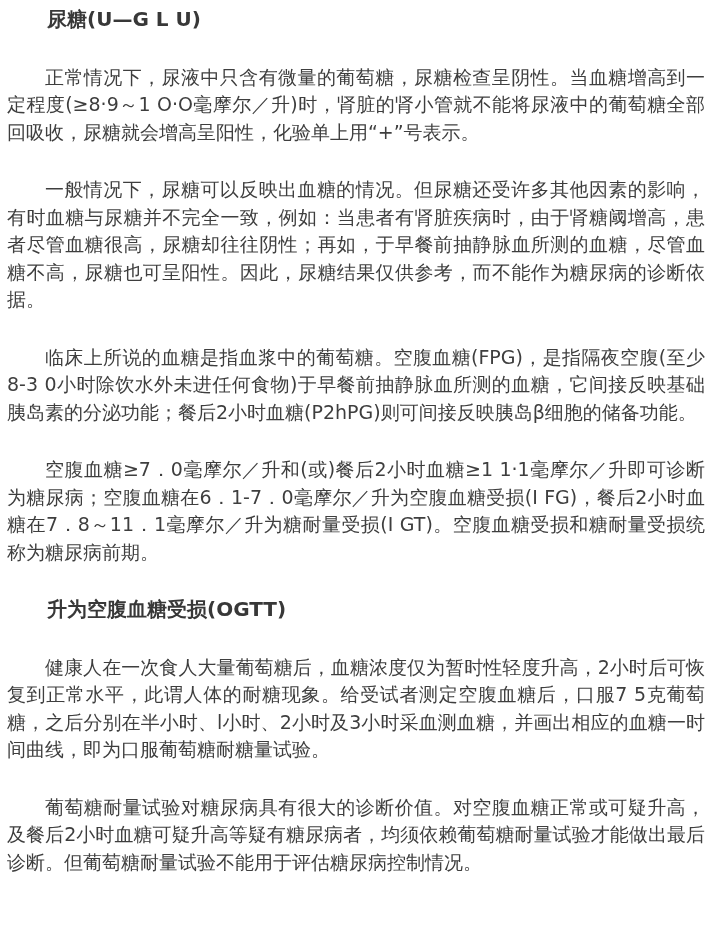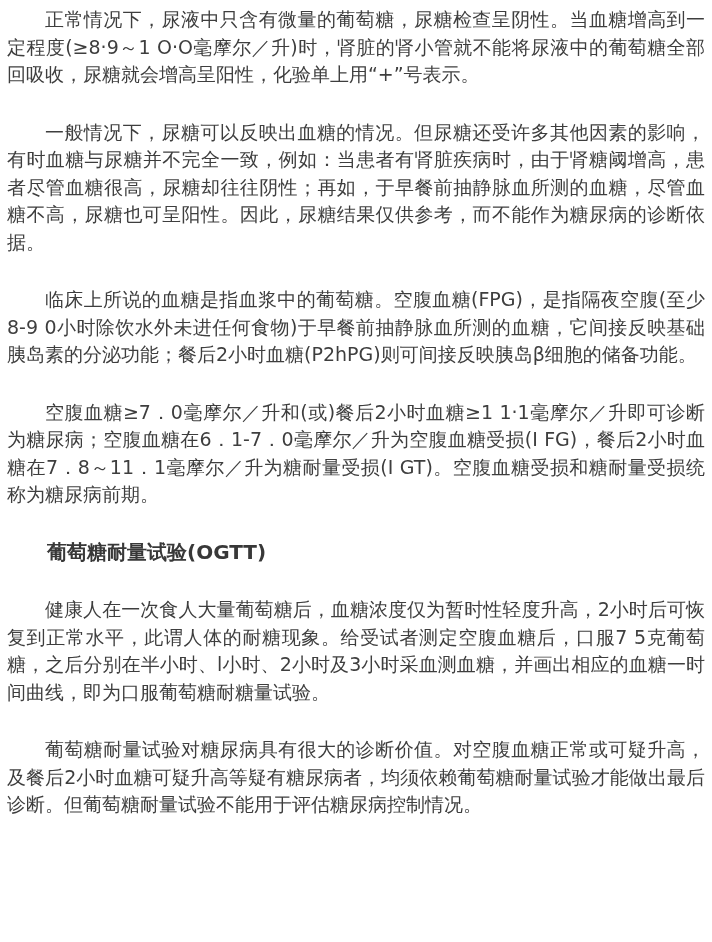--- a/index.html
+++ b/index.html
@@ -41,6 +41,7 @@
 
 <div class="doc">
 
+  <h2>尿糖(U—G L U)</h2>
   <p>正常情况下，尿液中只含有微量的葡萄糖，尿糖检查呈阴性。当血糖增高到一定程度(≥8·9～1 O·O毫摩尔／升)时，肾脏的肾小管就不能将尿液中的葡萄糖全部回吸收，尿糖就会增高呈阳性，化验单上用“+”号表示。</p>
   <p>一般情况下，尿糖可以反映出血糖的情况。但尿糖还受许多其他因素的影响，有时血糖与尿糖并不完全一致，例如：当患者有肾脏疾病时，由于肾糖阈增高，患者尽管血糖很高，尿糖却往往阴性；再如，于早餐前抽静脉血所测的血糖，尽管血糖不高，尿糖也可呈阳性。因此，尿糖结果仅供参考，而不能作为糖尿病的诊断依据。</p>
 

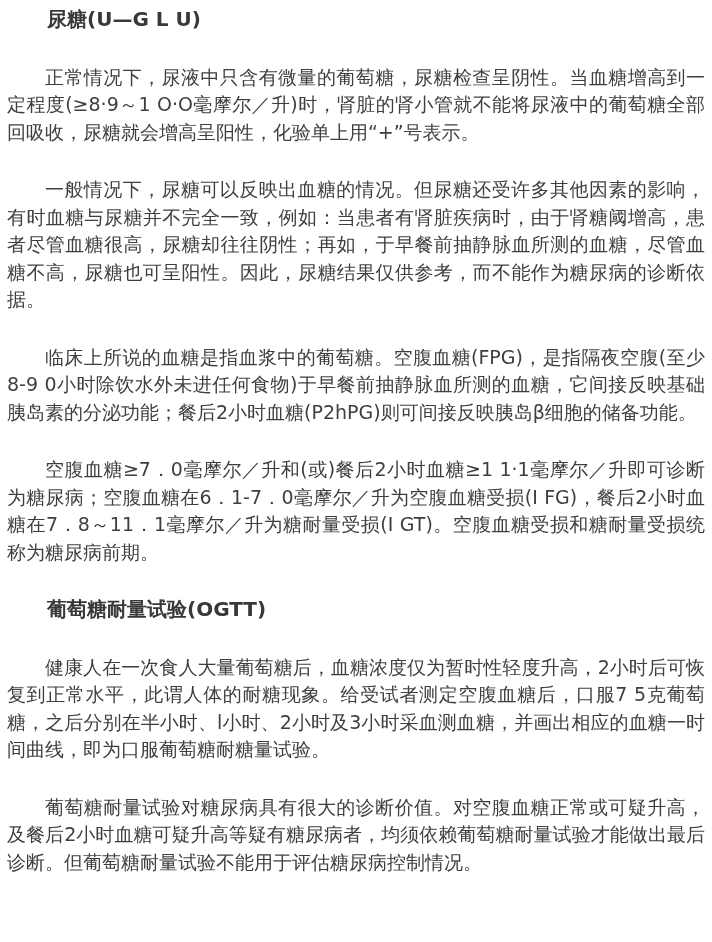--- a/index.html
+++ b/index.html
@@ -45,7 +45,7 @@
   <p>正常情况下，尿液中只含有微量的葡萄糖，尿糖检查呈阴性。当血糖增高到一定程度(≥8·9～1 O·O毫摩尔／升)时，肾脏的肾小管就不能将尿液中的葡萄糖全部回吸收，尿糖就会增高呈阳性，化验单上用“+”号表示。</p>
   <p>一般情况下，尿糖可以反映出血糖的情况。但尿糖还受许多其他因素的影响，有时血糖与尿糖并不完全一致，例如：当患者有肾脏疾病时，由于肾糖阈增高，患者尽管血糖很高，尿糖却往往阴性；再如，于早餐前抽静脉血所测的血糖，尽管血糖不高，尿糖也可呈阳性。因此，尿糖结果仅供参考，而不能作为糖尿病的诊断依据。</p>
 
-  <p>临床上所说的血糖是指血浆中的葡萄糖。空腹血糖(FPG)，是指隔夜空腹(至少8-9 0小时除饮水外未进任何食物)于早餐前抽静脉血所测的血糖，它间接反映基础胰岛素的分泌功能；餐后2小时血糖(P2hPG)则可间接反映胰岛β细胞的储备功能。</p>
+  <p>临床上所说的血糖是指血浆中的葡萄糖。空腹血糖(FPG)，是指隔夜空腹(至少8-3 0小时除饮水外未进任何食物)于早餐前抽静脉血所测的血糖，它间接反映基础胰岛素的分泌功能；餐后2小时血糖(P2hPG)则可间接反映胰岛β细胞的储备功能。</p>
   <p>空腹血糖≥7．0毫摩尔／升和(或)餐后2小时血糖≥1 1·1毫摩尔／升即可诊断为糖尿病；空腹血糖在6．1-7．0毫摩尔／升为空腹血糖受损(I FG)，餐后2小时血糖在7．8～11．1毫摩尔／升为糖耐量受损(I GT)。空腹血糖受损和糖耐量受损统称为糖尿病前期。</p>
 
   <h2>葡萄糖耐量试验(OGTT)</h2>

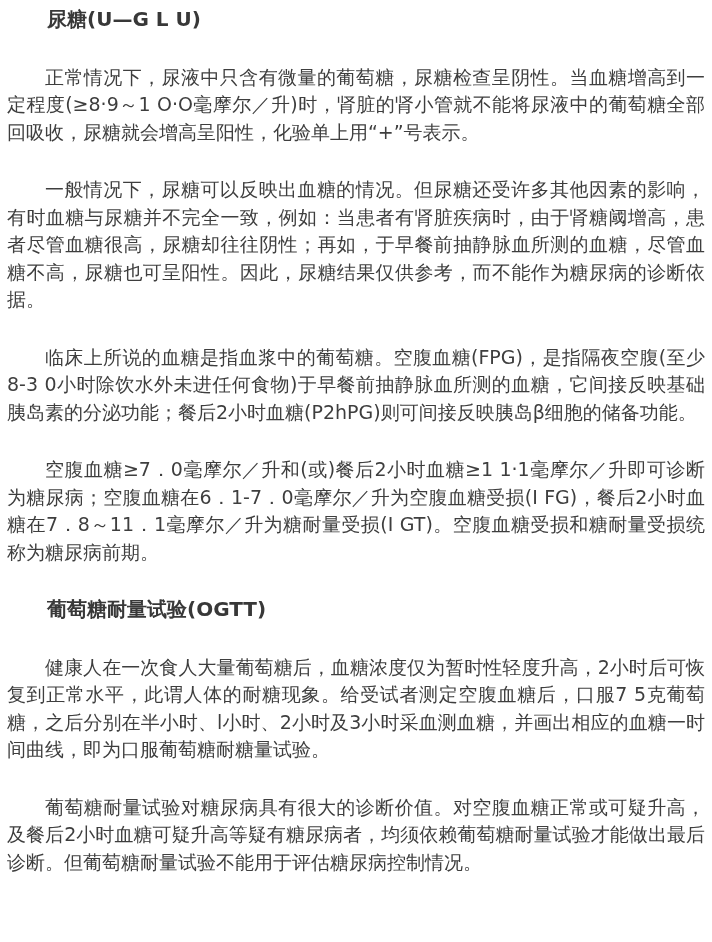--- a/index.html
+++ b/index.html
@@ -48,7 +48,7 @@
   <p>临床上所说的血糖是指血浆中的葡萄糖。空腹血糖(FPG)，是指隔夜空腹(至少8-3 0小时除饮水外未进任何食物)于早餐前抽静脉血所测的血糖，它间接反映基础胰岛素的分泌功能；餐后2小时血糖(P2hPG)则可间接反映胰岛β细胞的储备功能。</p>
   <p>空腹血糖≥7．0毫摩尔／升和(或)餐后2小时血糖≥1 1·1毫摩尔／升即可诊断为糖尿病；空腹血糖在6．1-7．0毫摩尔／升为空腹血糖受损(I FG)，餐后2小时血糖在7．8～11．1毫摩尔／升为糖耐量受损(I GT)。空腹血糖受损和糖耐量受损统称为糖尿病前期。</p>
 
-  <h2>葡萄糖耐量试验(OGTT)</h2>
+  <h2>升为空腹血糖受损(OGTT)</h2>
   <p>健康人在一次食人大量葡萄糖后，血糖浓度仅为暂时性轻度升高，2小时后可恢复到正常水平，此谓人体的耐糖现象。给受试者测定空腹血糖后，口服7 5克葡萄糖，之后分别在半小时、l小时、2小时及3小时采血测血糖，并画出相应的血糖一时间曲线，即为口服葡萄糖耐糖量试验。</p>
   <p>葡萄糖耐量试验对糖尿病具有很大的诊断价值。对空腹血糖正常或可疑升高，及餐后2小时血糖可疑升高等疑有糖尿病者，均须依赖葡萄糖耐量试验才能做出最后诊断。但葡萄糖耐量试验不能用于评估糖尿病控制情况。</p>
 

